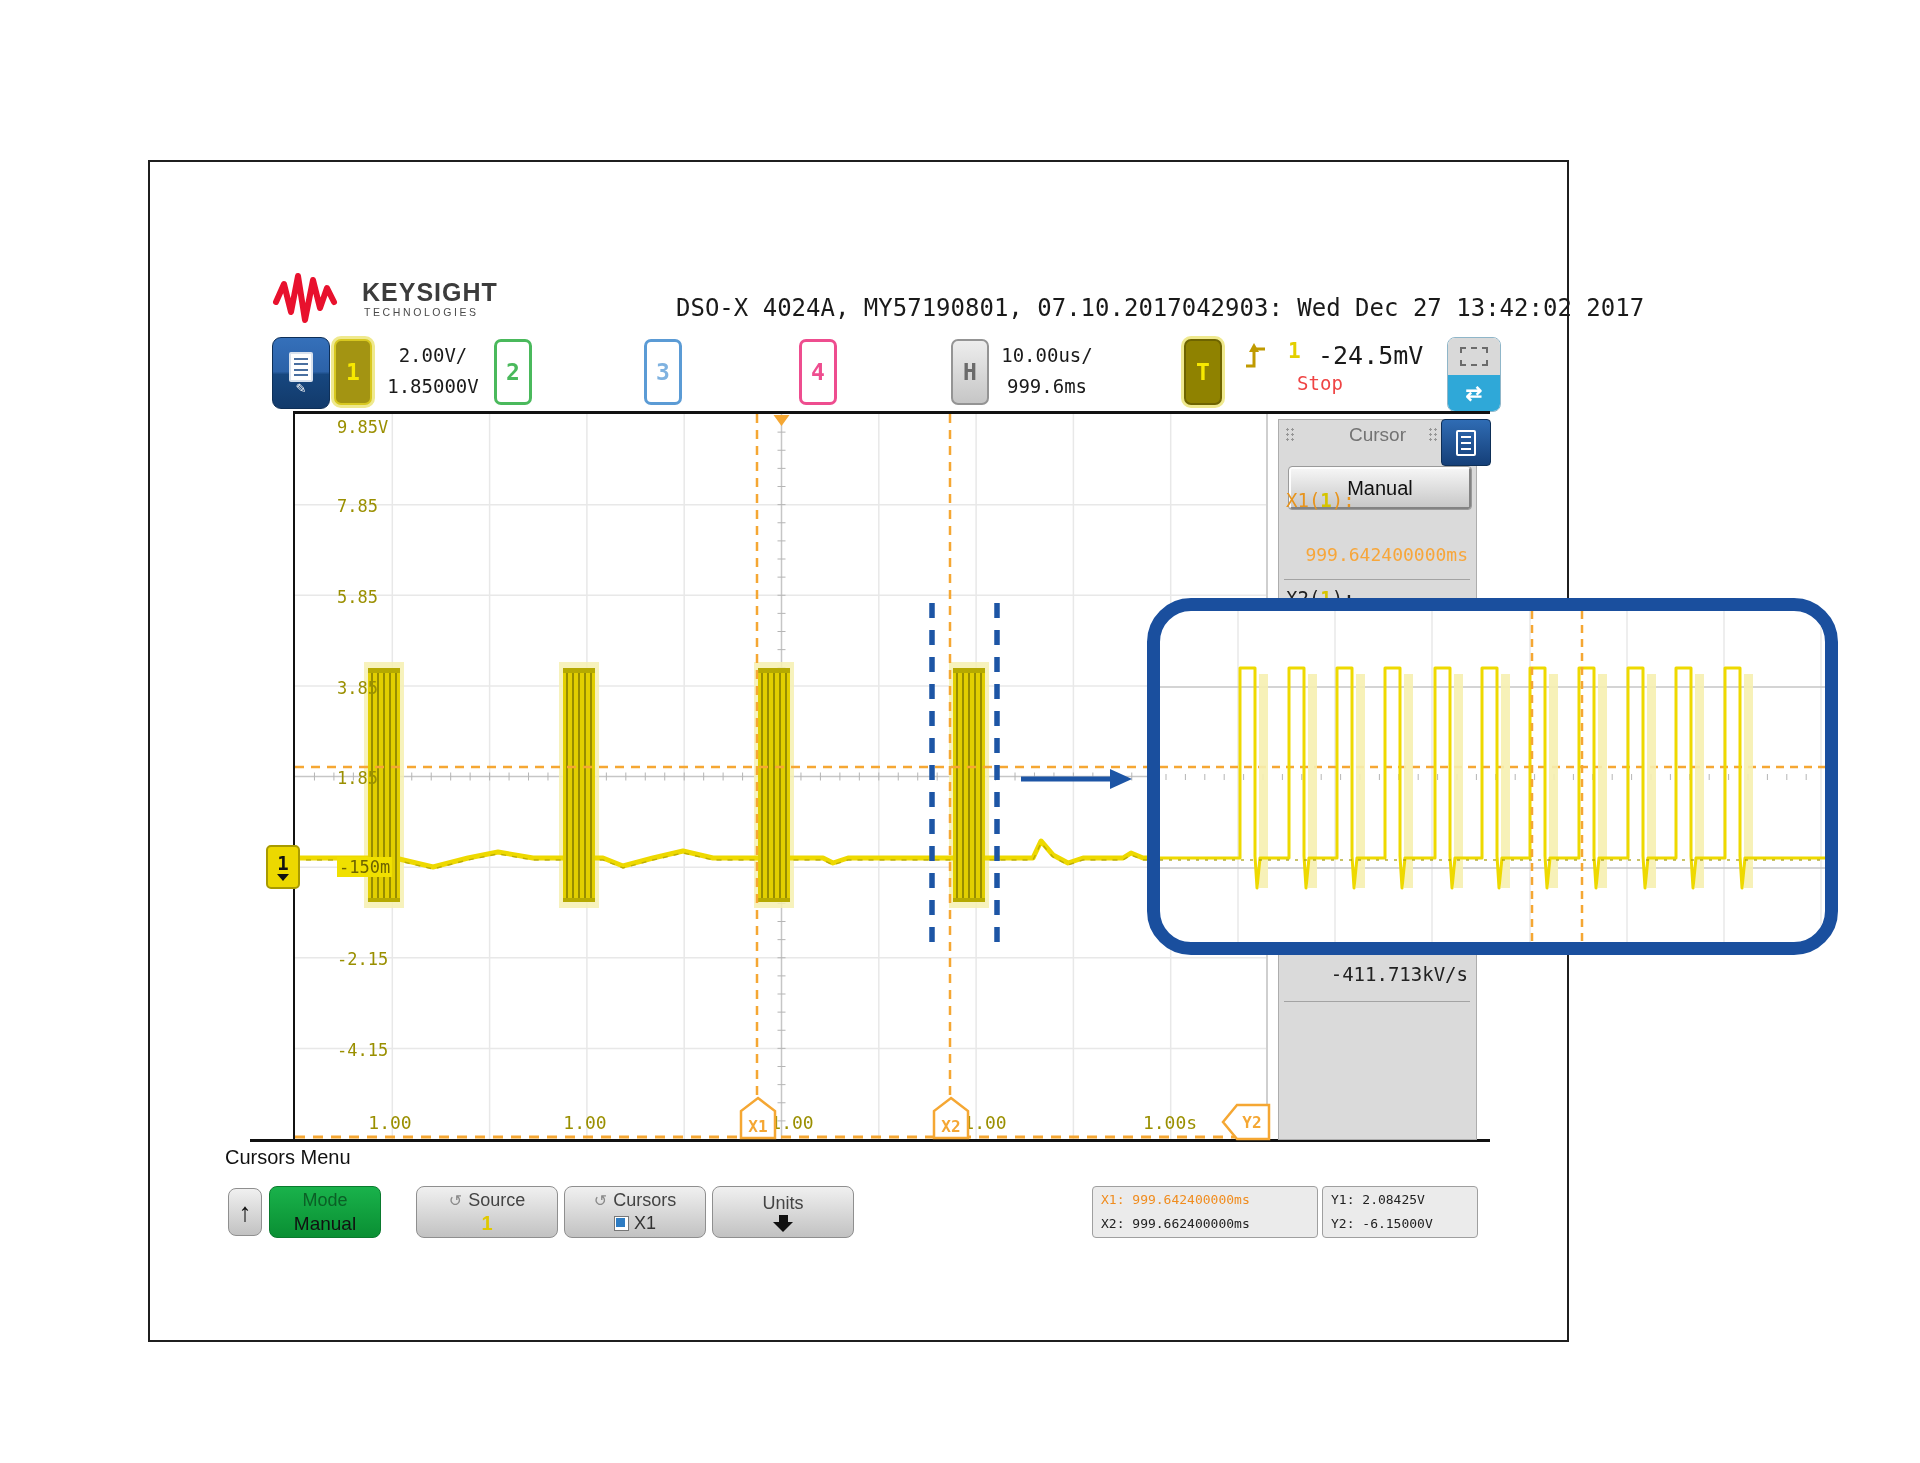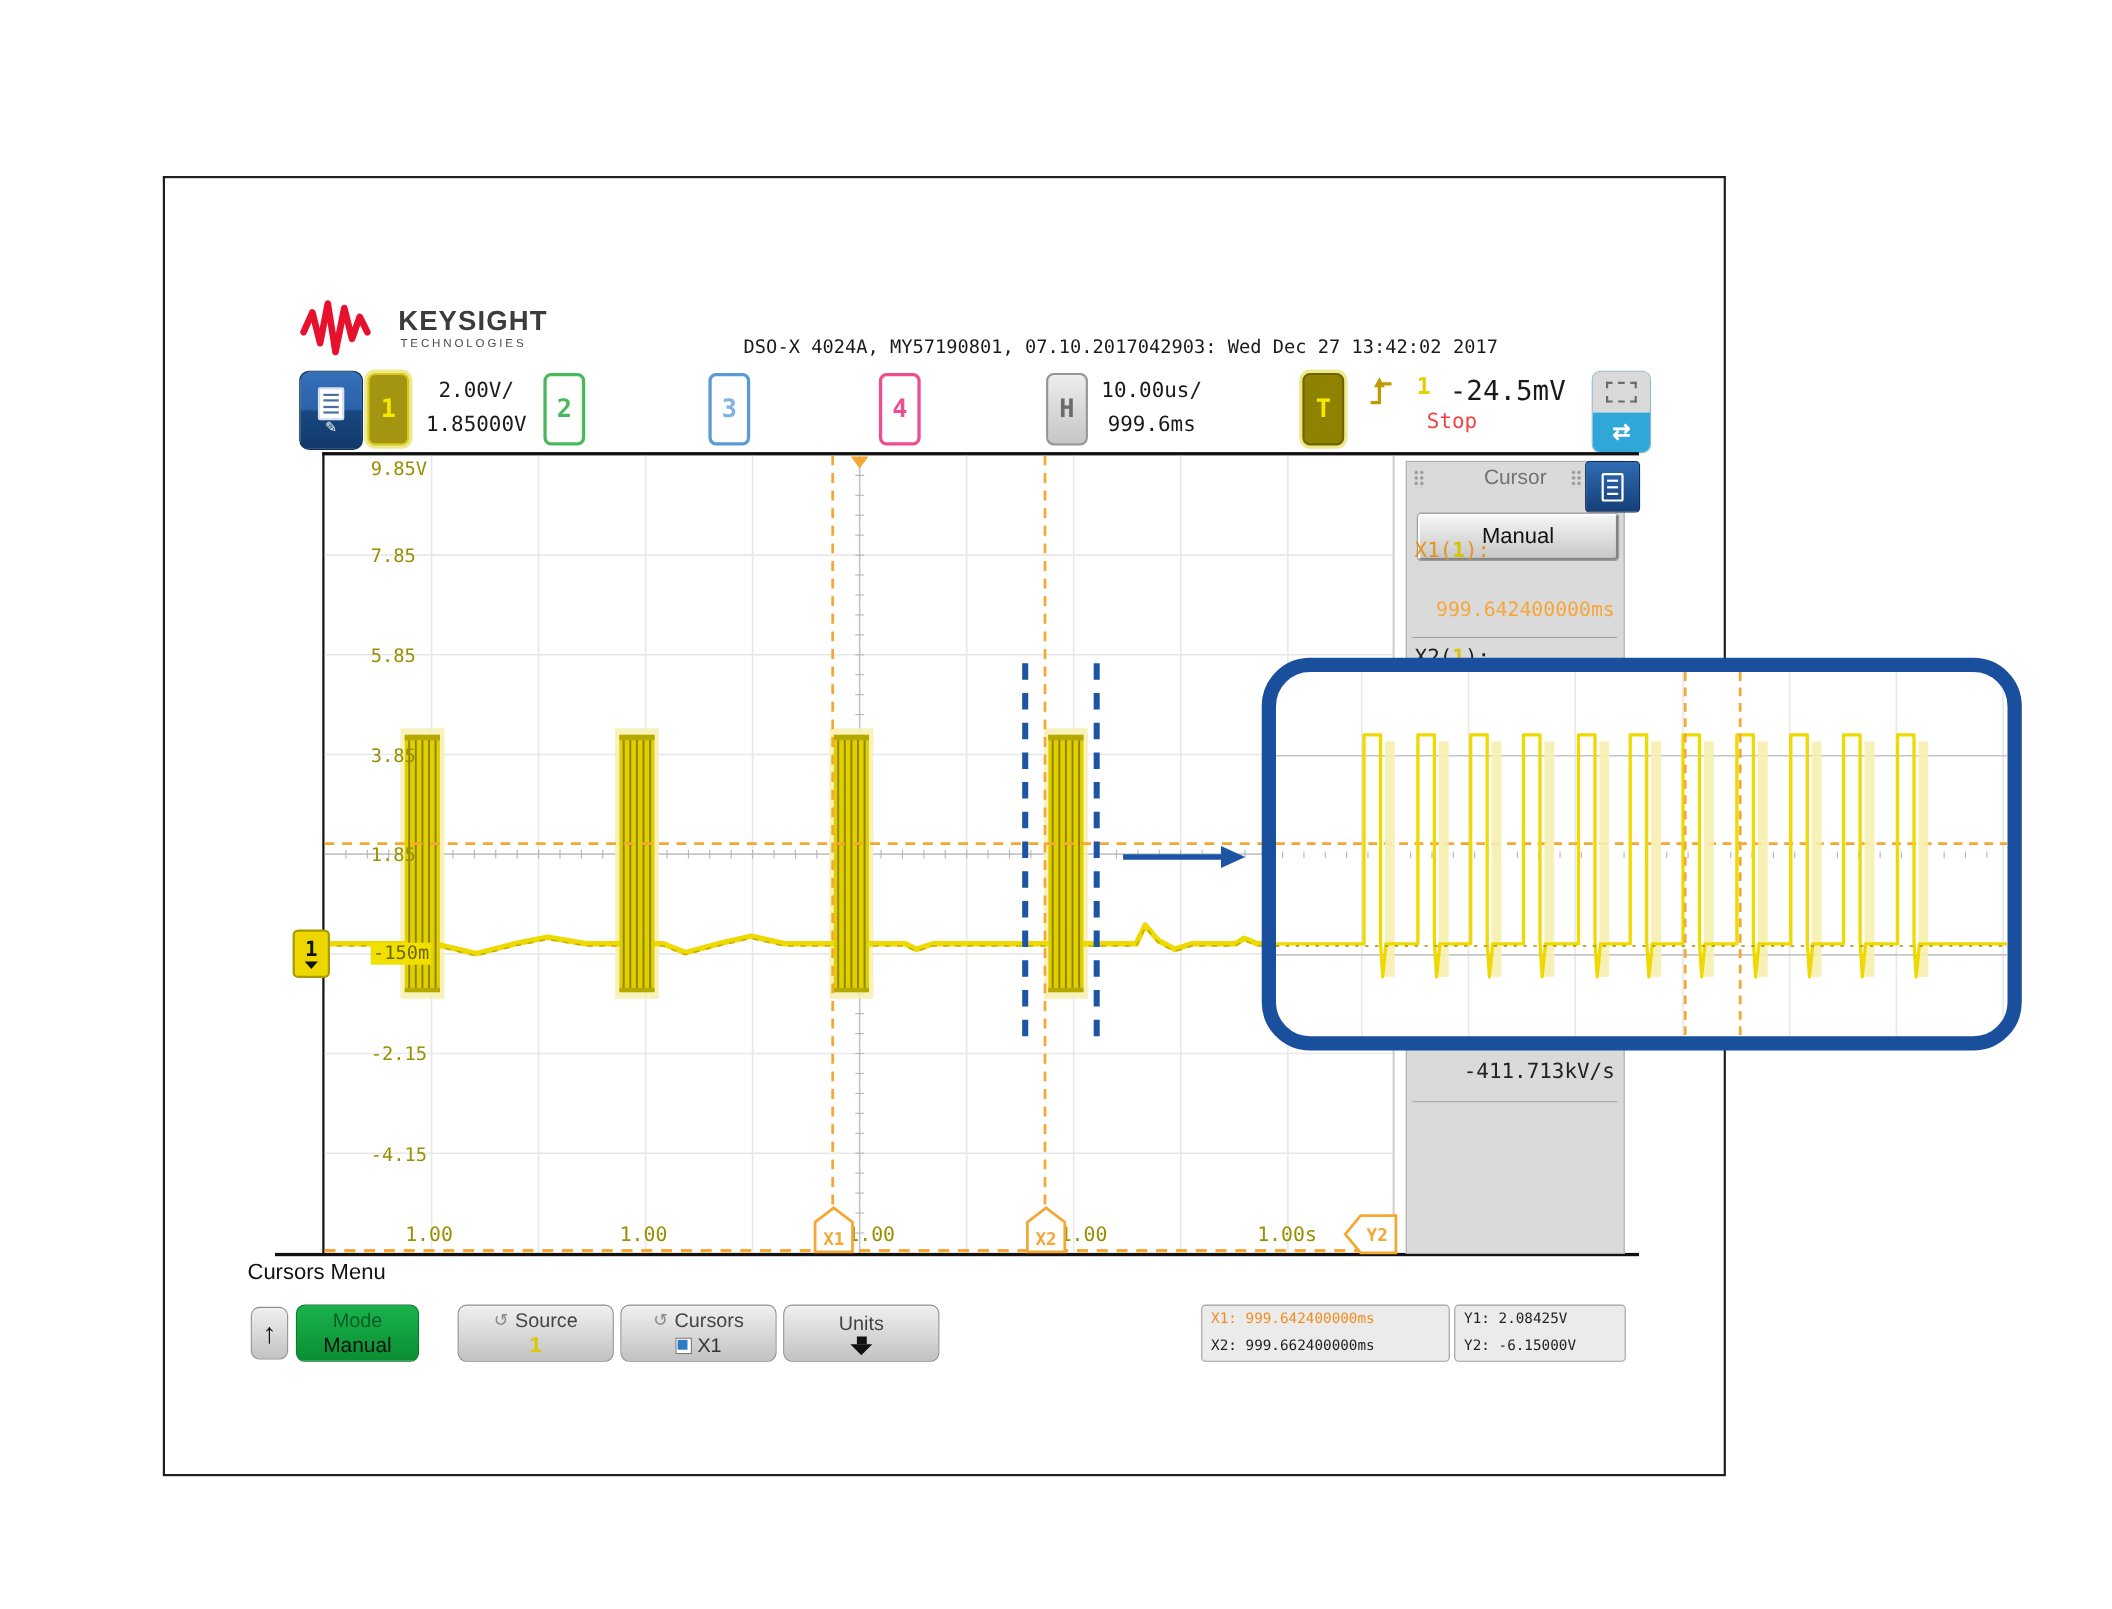--- a/index.html
+++ b/index.html
@@ -13,7 +13,7 @@
   #brand-name{left:362px;top:278px;font-size:25px;font-weight:bold;color:#3c3c3c;letter-spacing:1px;}
   #brand-sub{left:364px;top:306px;font-size:10.5px;color:#4a4a4a;letter-spacing:2.6px;}
   
-  #scope-title{left:676px;top:306px;font-size:17px;color:#1a1a1a;white-space:nowrap;text-align:right;}
+  #scope-title{left:676px;top:294px;font-size:24px;color:#1a1a1a;white-space:nowrap;text-align:right;}
   
   .chbtn{width:38px;height:66px;border-radius:7px;display:flex;align-items:center;justify-content:center;
          font-family:"DejaVu Sans Mono",monospace;font-size:23px;font-weight:bold;box-sizing:border-box;}

